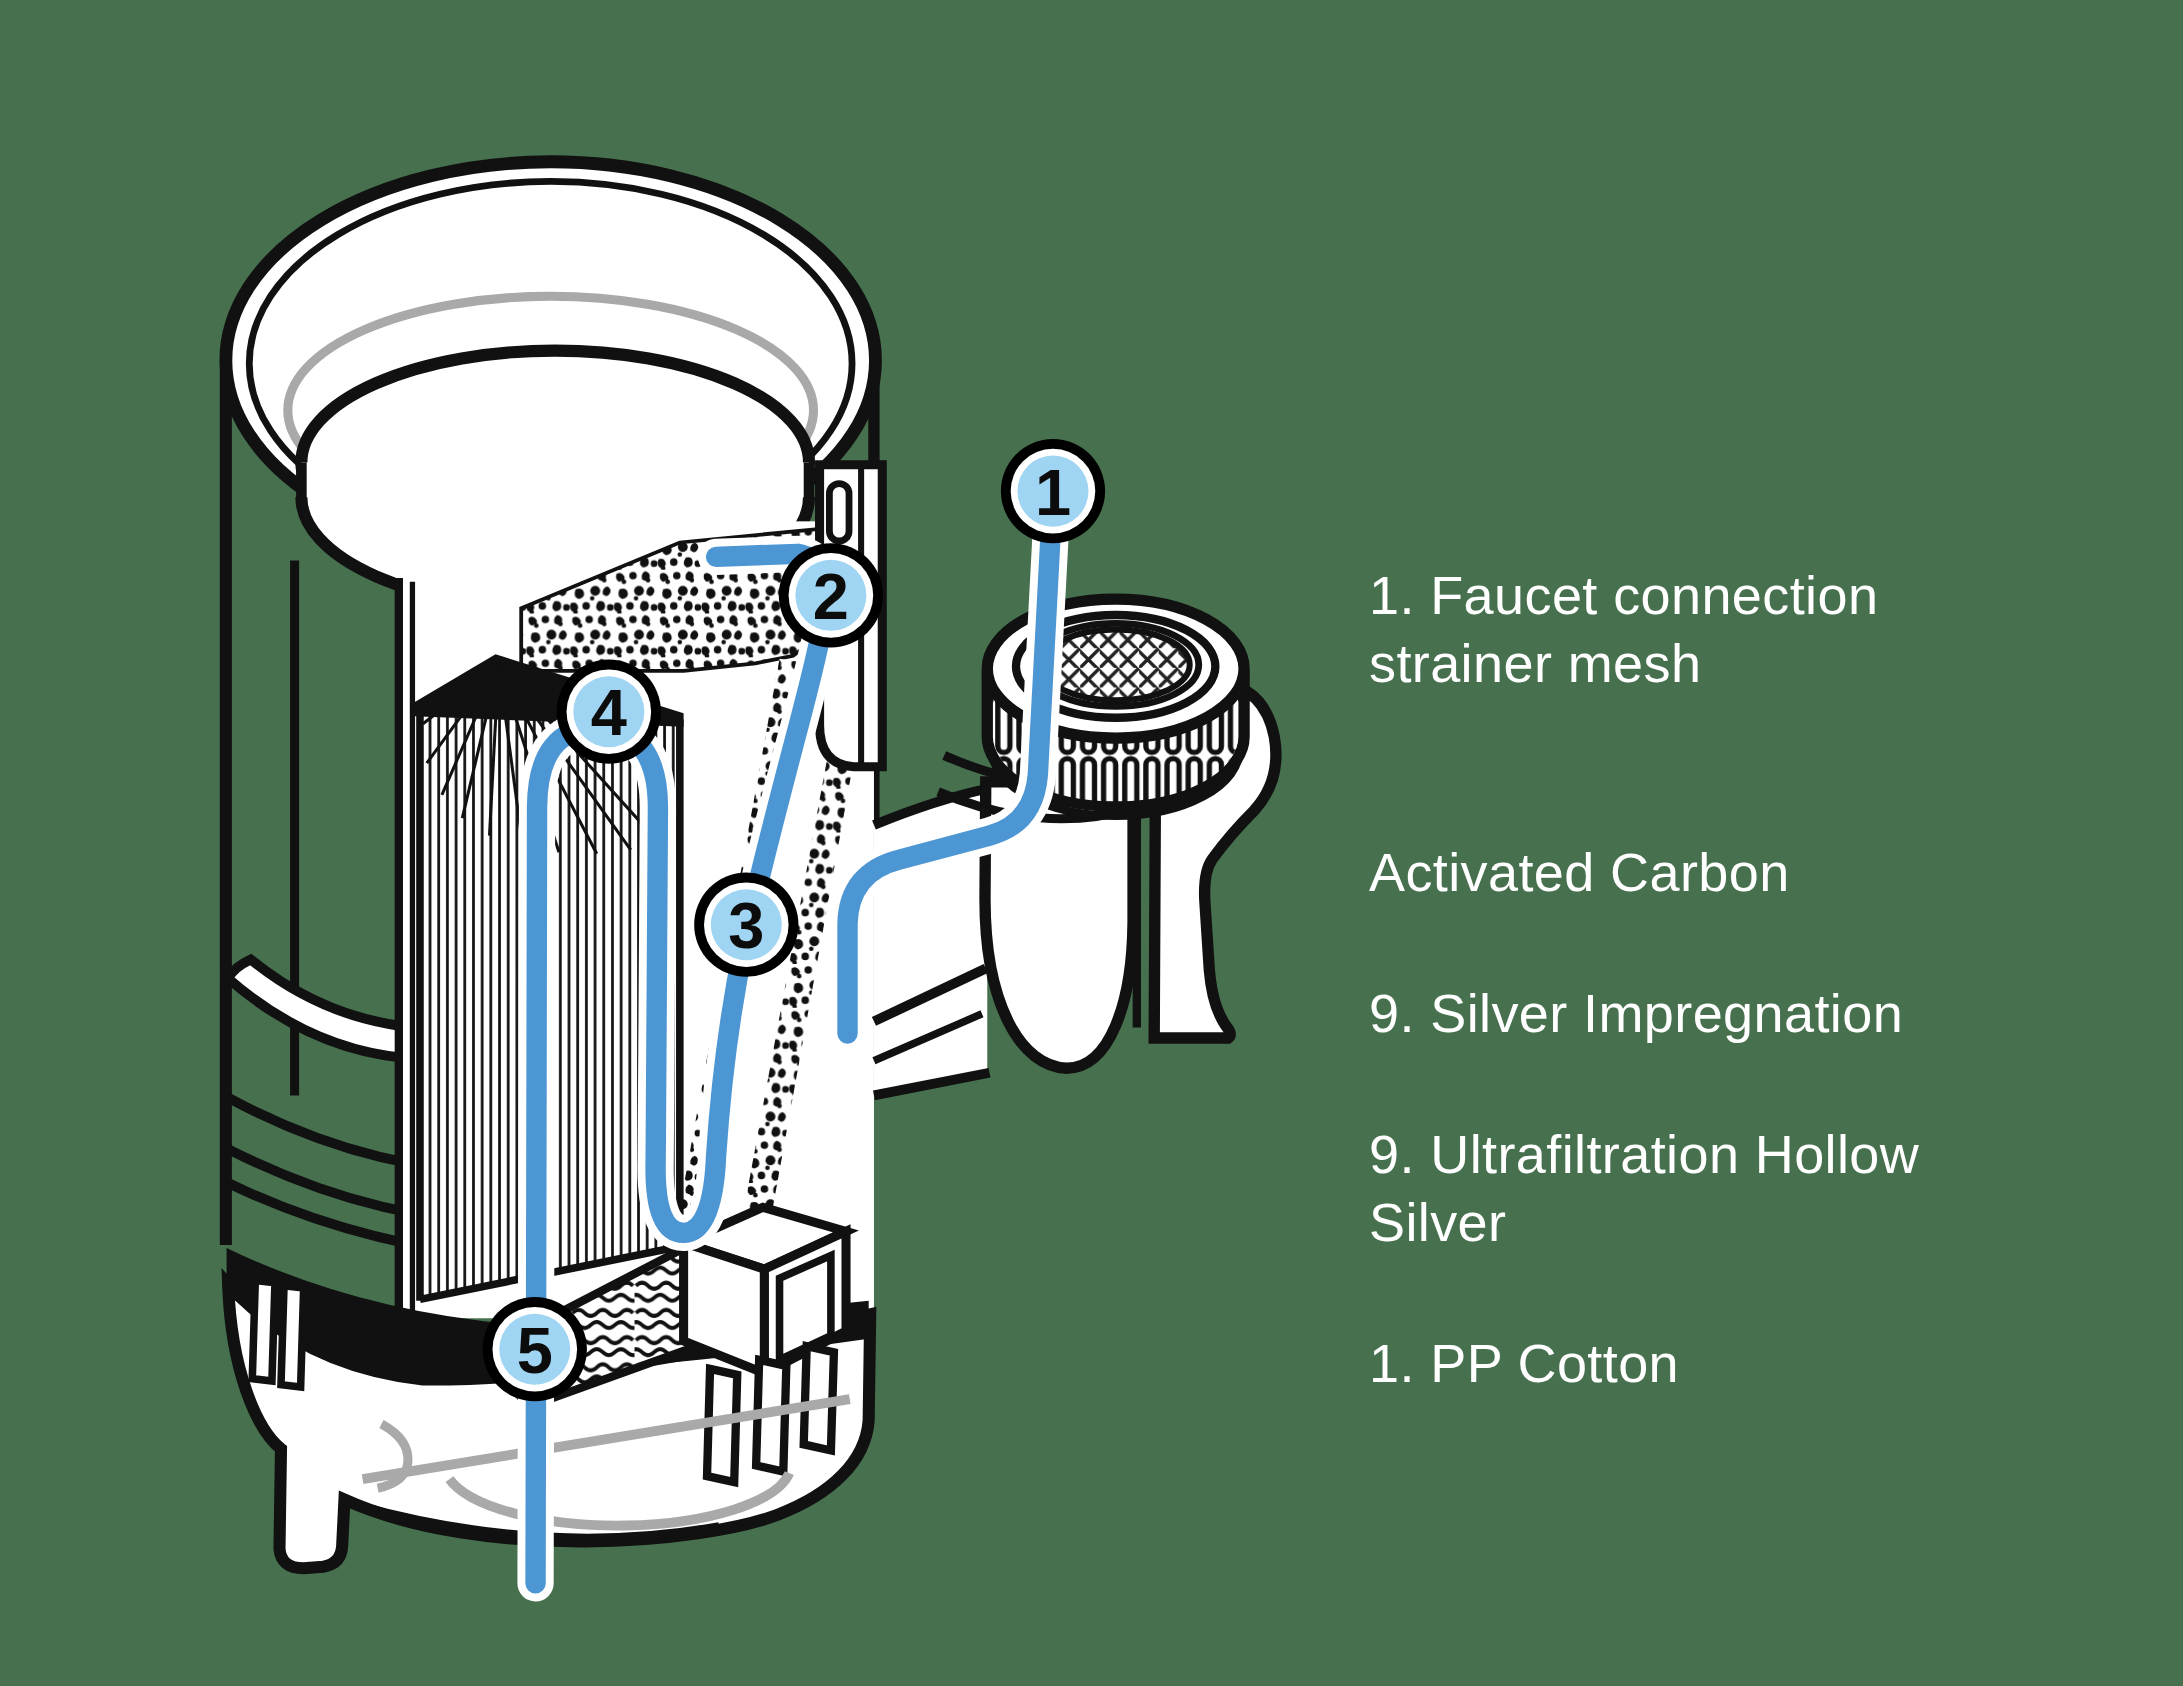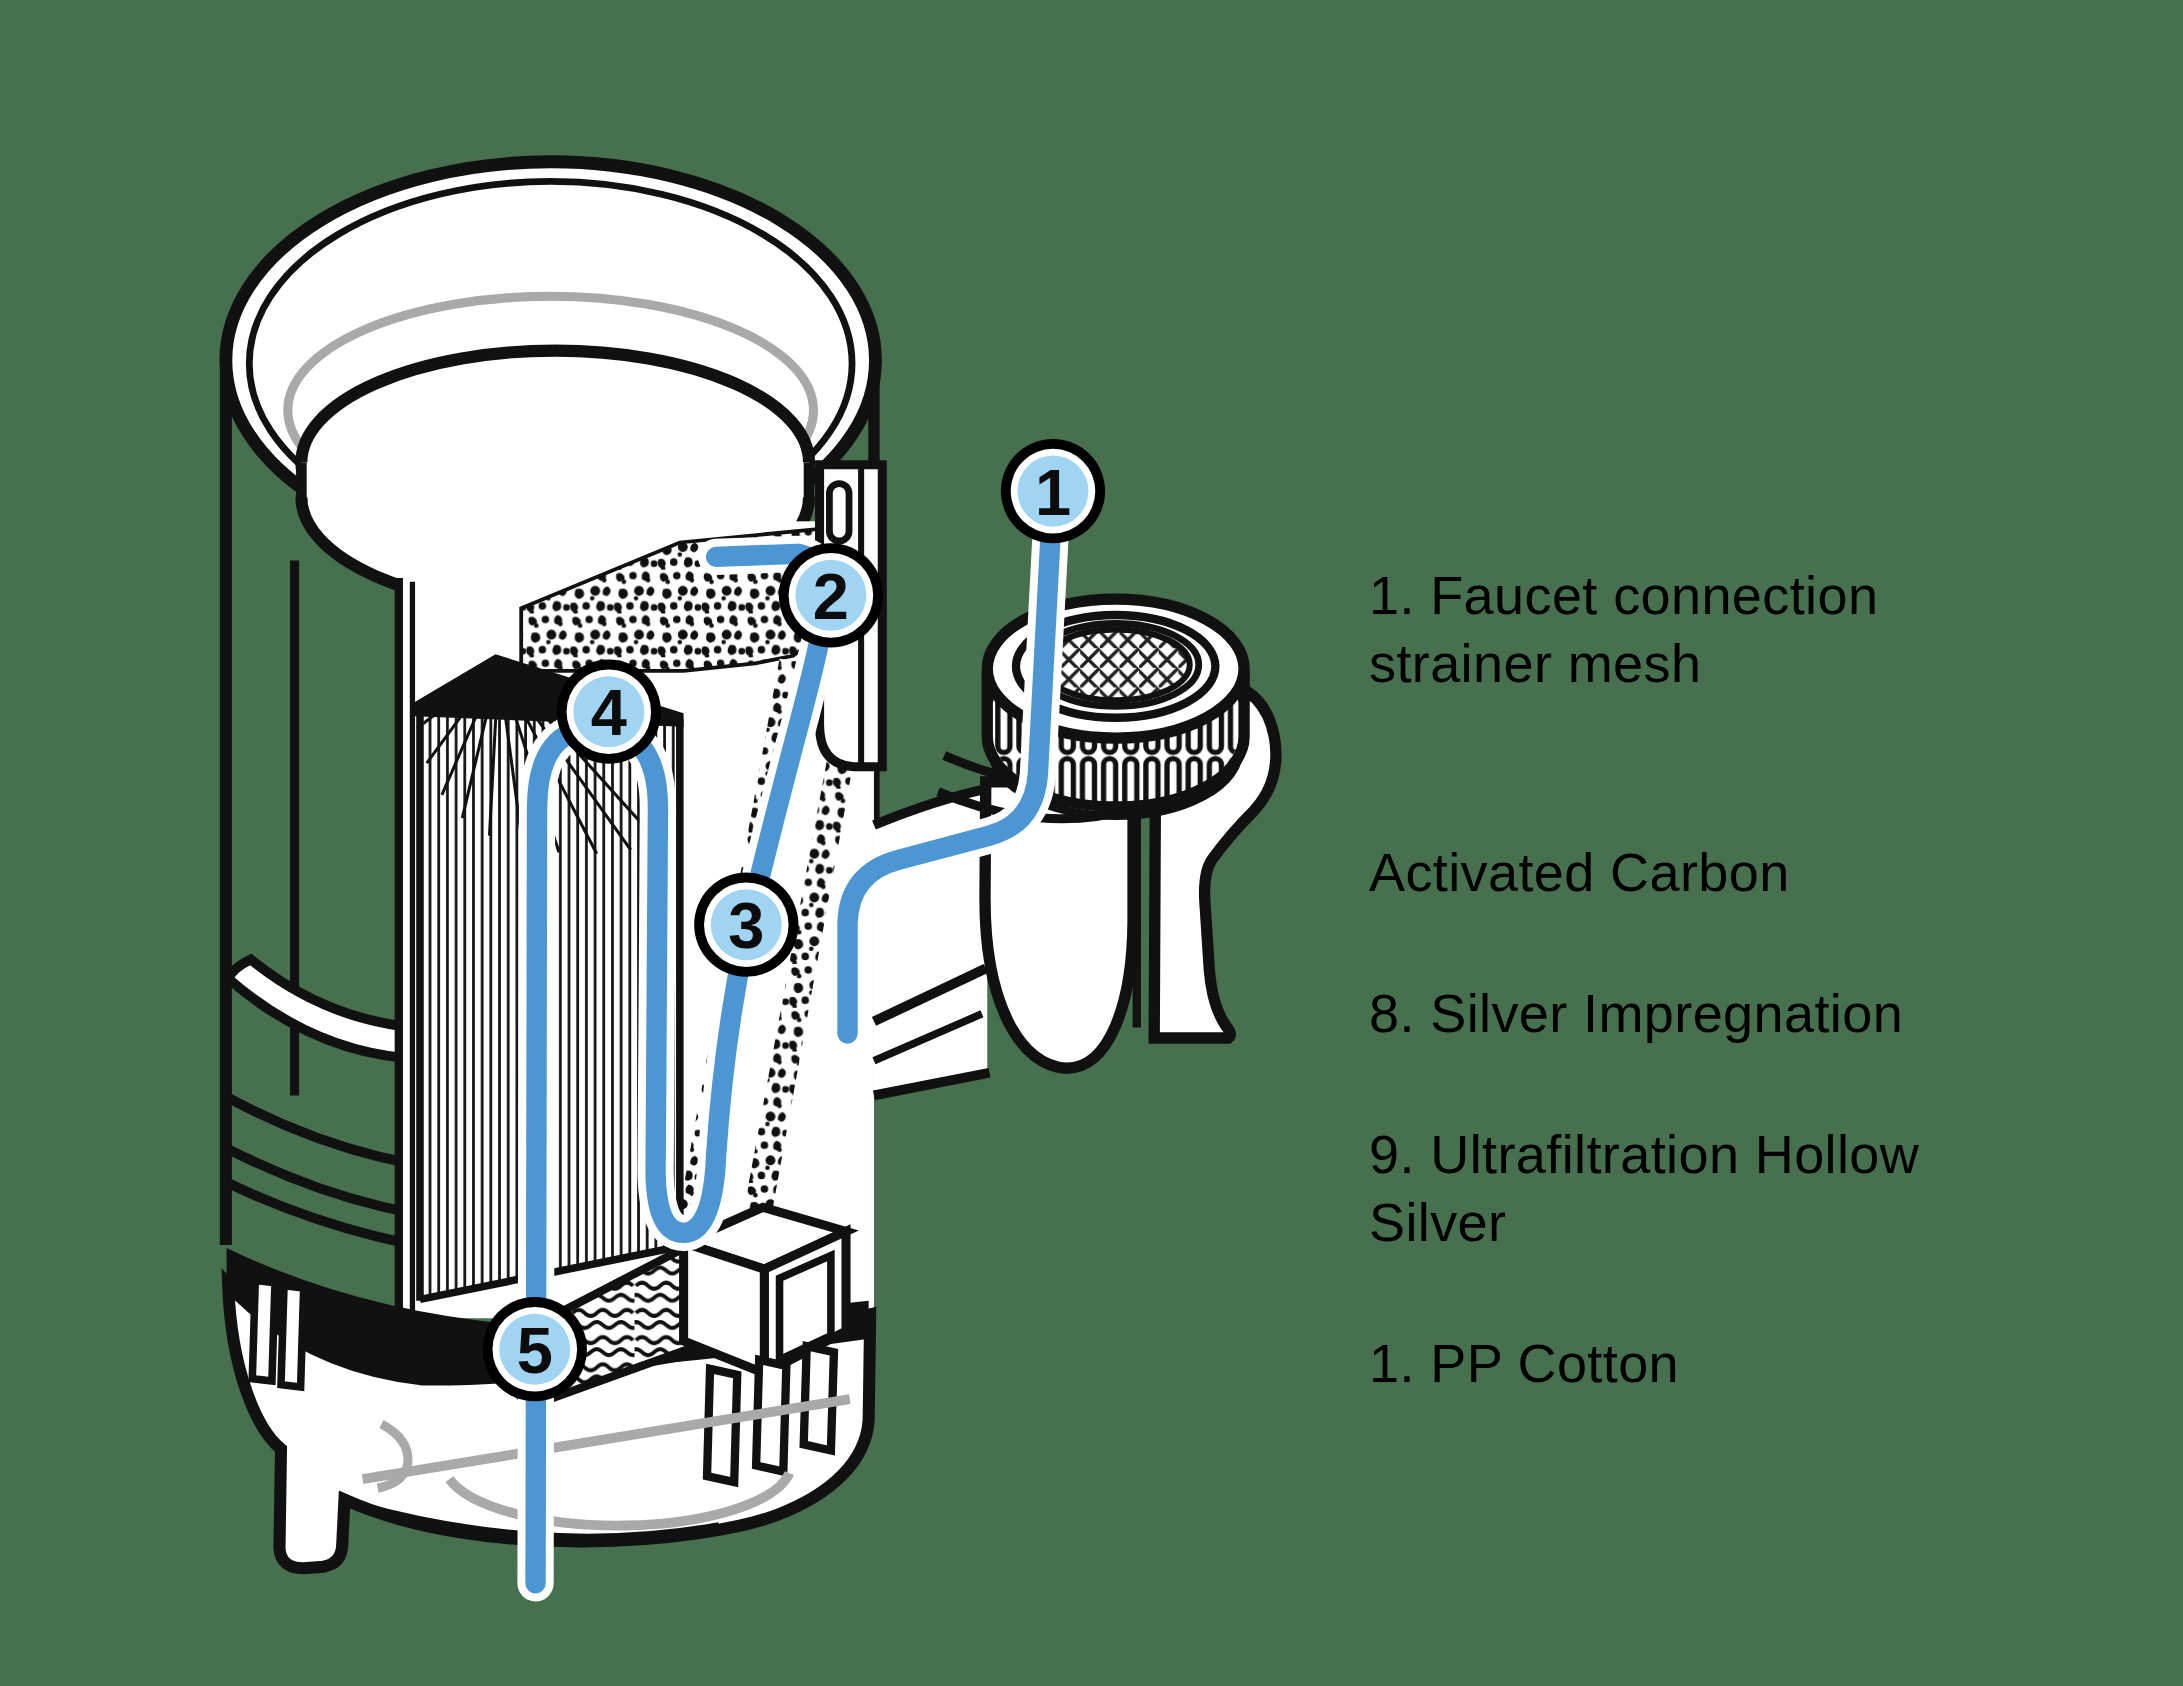--- a/index.html
+++ b/index.html
@@ -24,7 +24,7 @@
     left:1369px;
     top:561px;
     width:740px;
-    color:#000000;
+    color:#ffffff;
     font-size:54px;
     line-height:68px;
     letter-spacing:0.4px;

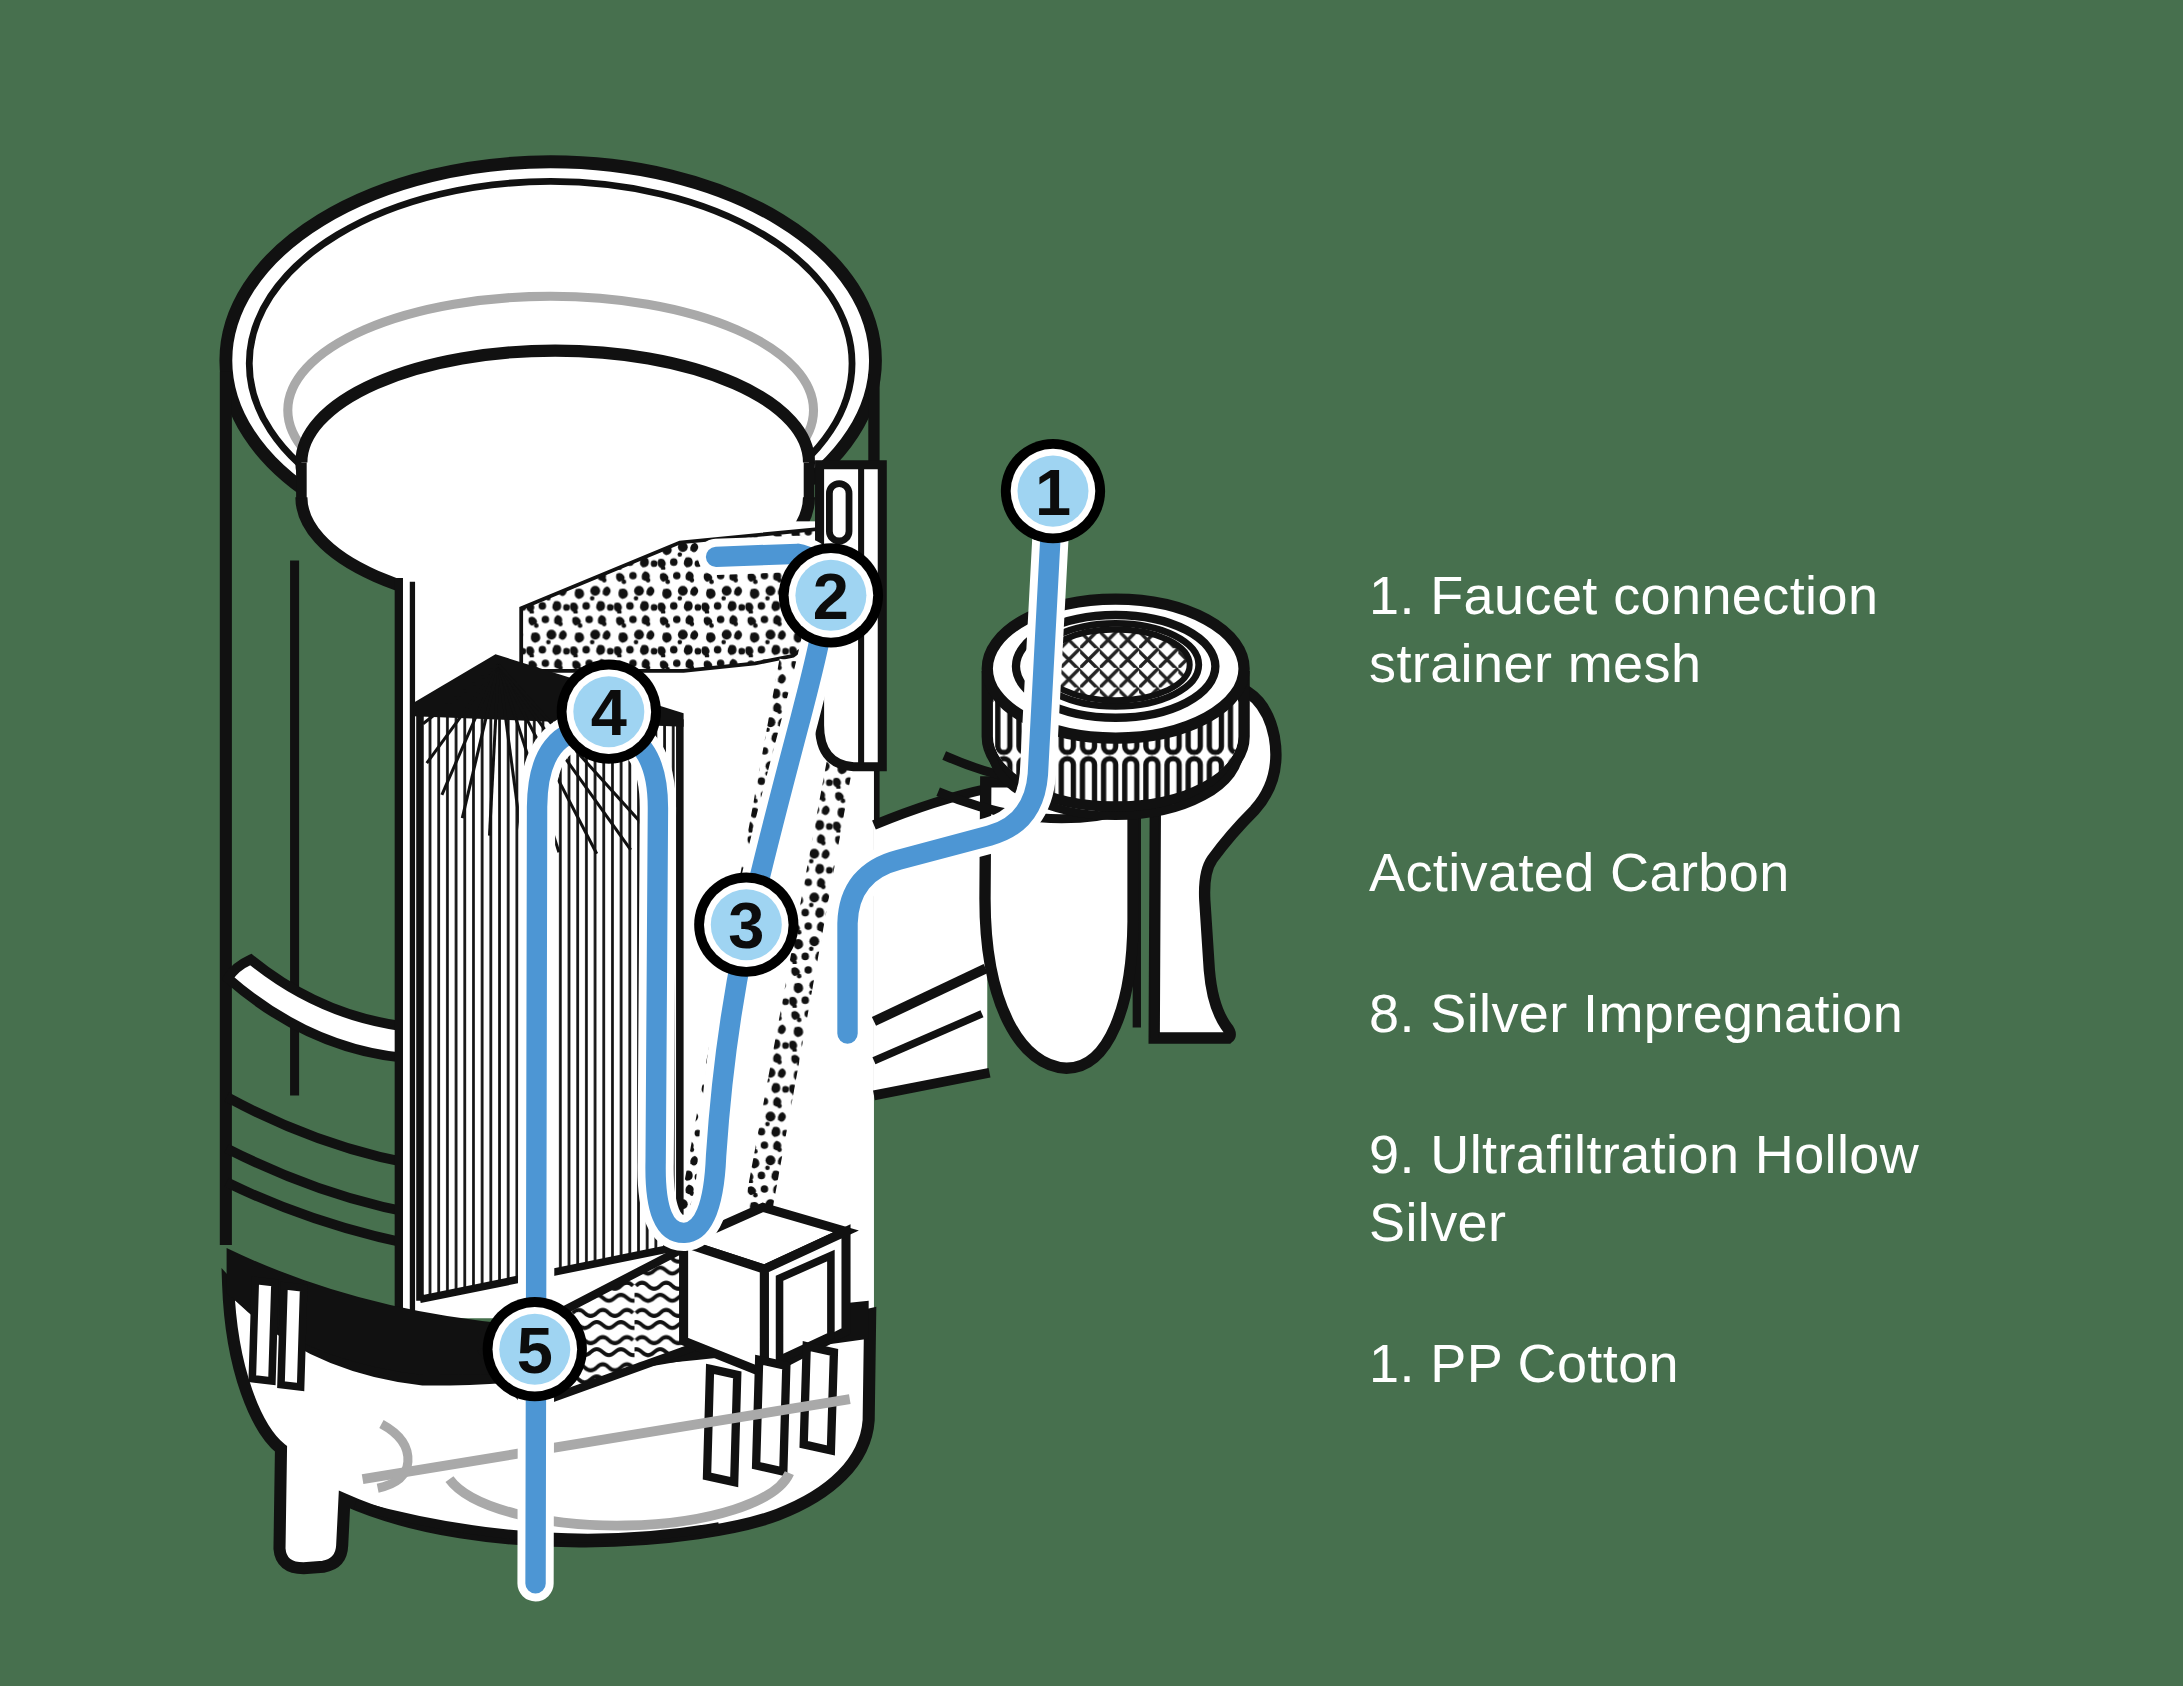--- a/index.html
+++ b/index.html
@@ -263,7 +263,7 @@
     <span>Activated Carbon</span>
   </p>
   <p>
-    <span>8. Silver Impregnation</span>
+    <span>9. Silver Impregnation</span>
   </p>
   <p>
     <span>9. Ultrafiltration Hollow</span><br>

